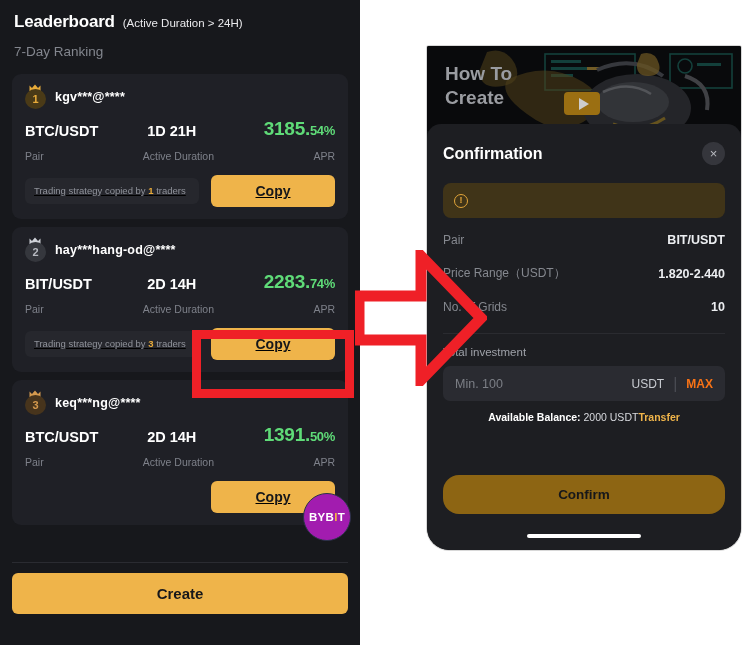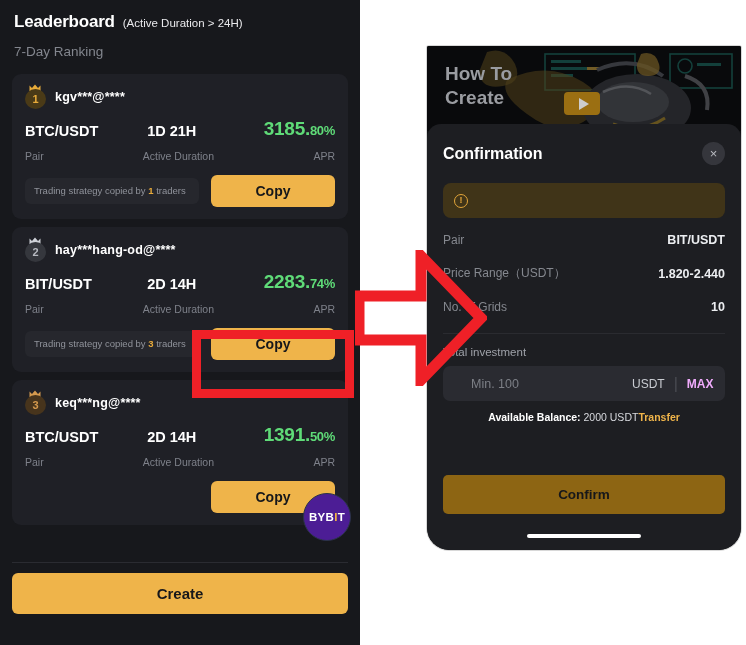--- a/index.html
+++ b/index.html
@@ -230,7 +230,7 @@
         <div class="stat-row">
           <div class="st-pair"><span class="st-val">BTC/USDT</span></div>
           <div class="st-dur"><span class="st-val">1D 21H</span></div>
-          <div class="st-apr"><span class="st-val"><span>3185.</span><span class="dec">80%</span></span></div>
+          <div class="st-apr"><span class="st-val"><span>3185.</span><span class="dec">54%</span></span></div>
         </div>
         <div class="lbl-row">
           <div class="st-pair"><span class="st-lbl">Pair</span></div>

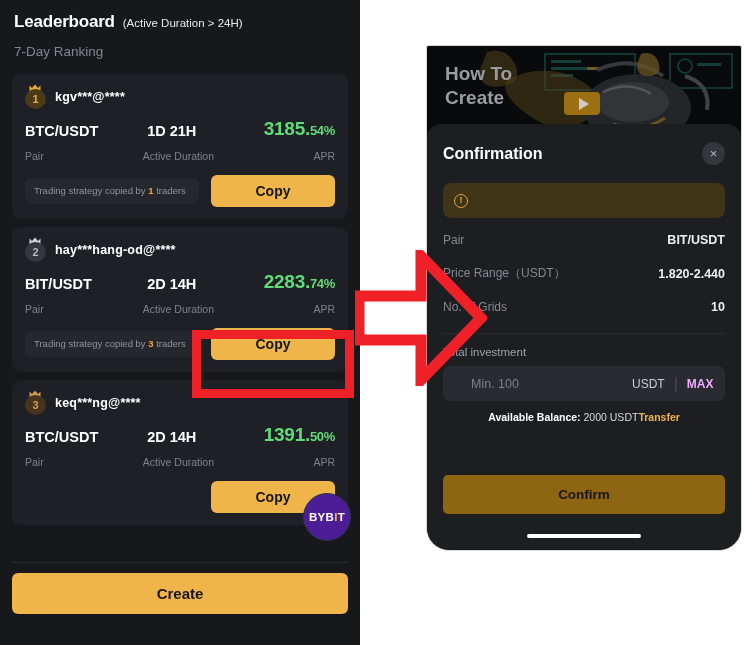--- a/index.html
+++ b/index.html
@@ -66,7 +66,7 @@
   .st-lbl { color: #7e818a; font-size: 10.5px; }
   .lbl-row .st-apr .st-lbl { display: inline-block; }
 
-  .card-bottom { display: flex; align-items: center; gap: 12px; margin-top: 11px; }
+  .card-bottom { display: flex; align-items: center; gap: 12px; margin-top: 11px; text-decoration: underline; }
   .copied-pill {
     flex: 1; background: #26272d; border-radius: 6px;
     padding: 7px 9px; color: #90939b; font-size: 9.5px; line-height: 1.35;

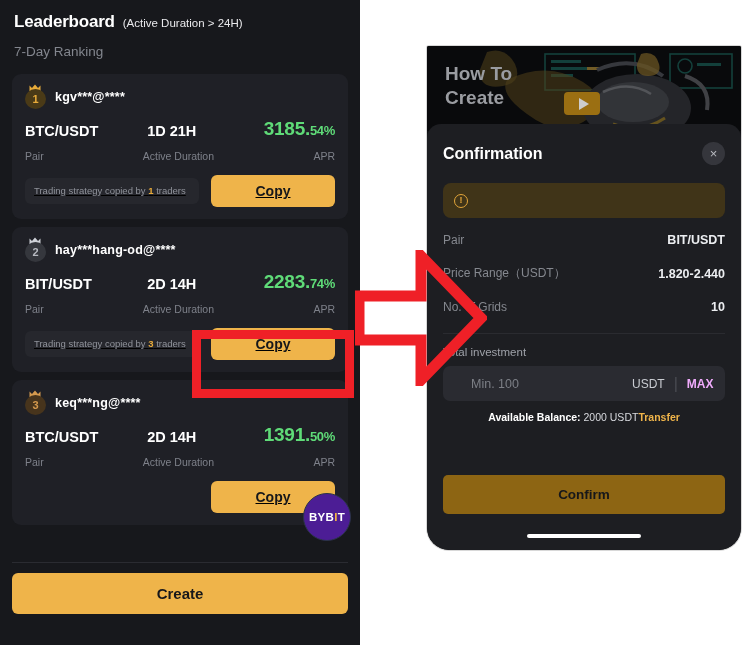--- a/index.html
+++ b/index.html
@@ -172,7 +172,7 @@
   .inv-lbl { color: #9fa2a9; font-size: 11.5px; }
   .inv-field {
     margin-top: 8px; height: 35px; background: #2a2b31; border-radius: 7px;
-    display: flex; align-items: center; padding: 0 28px;
+    display: flex; align-items: center; padding: 0 12px;
   }
   .inv-input {
     flex: 1; background: transparent; border: none; outline: none;

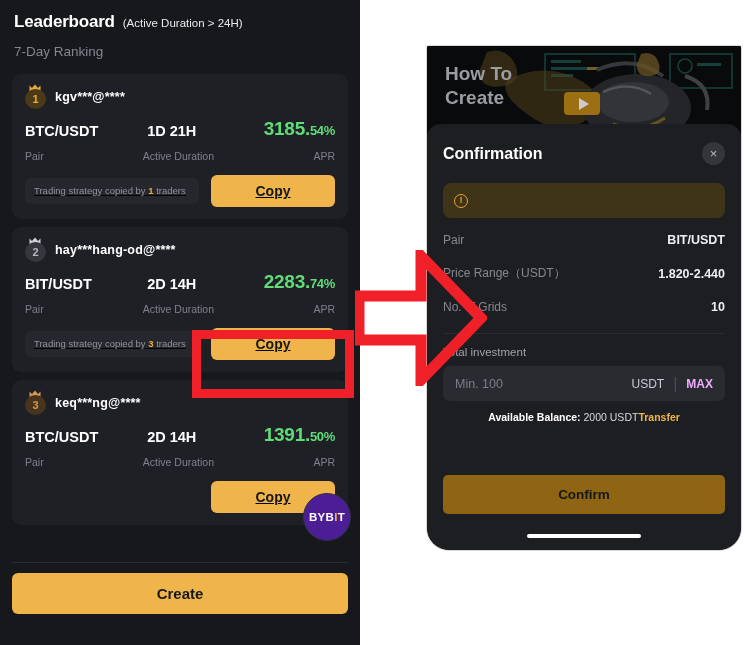--- a/index.html
+++ b/index.html
@@ -181,7 +181,7 @@
   .inv-input::placeholder { color: #7c7f86; }
   .inv-unit { color: #c9ccd2; font-size: 12px; }
   .inv-pipe { color: #4a4c53; margin: 0 9px; }
-  .inv-max { color: #f0abfc; font-size: 12px; font-weight: bold; cursor: pointer; }
+  .inv-max { color: #f97316; font-size: 12px; font-weight: bold; cursor: pointer; }
   .bal-row { display: flex; justify-content: center; align-items: center; margin-top: 10px; }
   .bal-l { color: #b6b9bf; font-size: 10.5px; }
   .bal-l b { color: #ffffff; font-weight: bold; }

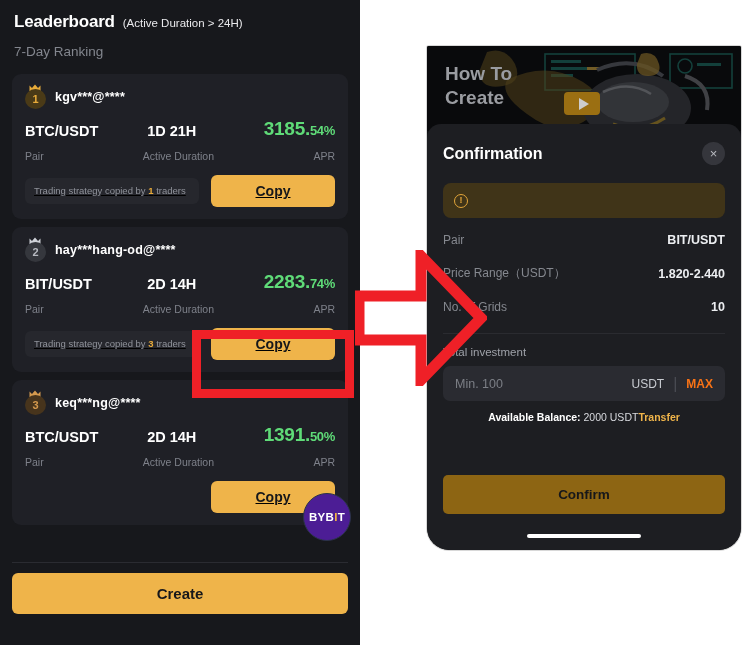--- a/index.html
+++ b/index.html
@@ -191,7 +191,7 @@
   .btn-confirm {
     position: absolute; left: 16px; right: 16px; bottom: 36px;
     height: 39px; background: #8d6513; color: #16171a;
-    font-size: 13.5px; font-weight: bold; border: none; border-radius: 5px;
+    font-size: 13.5px; font-weight: bold; border: none; border-radius: 16px;
     display: flex; align-items: center; justify-content: center; cursor: pointer;
   }
   .home-bar {

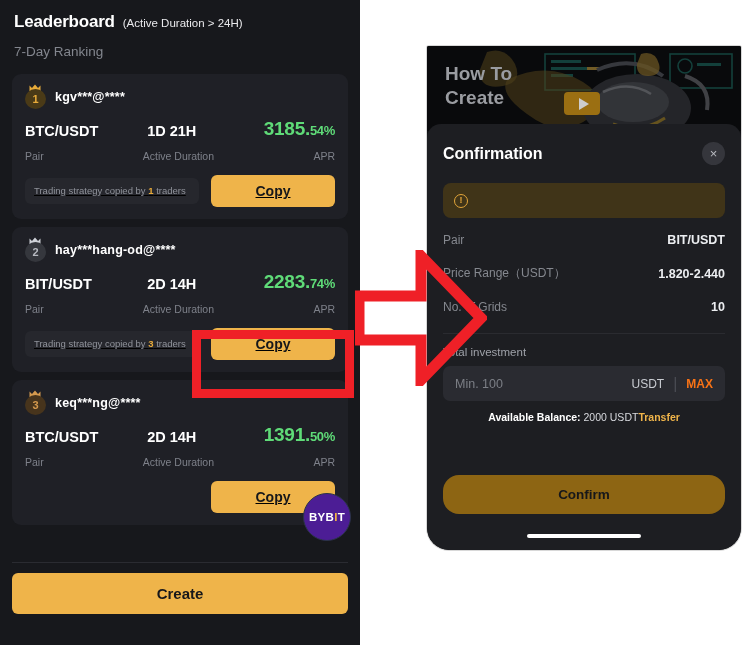--- a/index.html
+++ b/index.html
@@ -94,7 +94,7 @@
   .bybit-badge {
     position: absolute; left: 303px; top: 493px;
     width: 48px; height: 48px; border-radius: 50%;
-    background: #4c1d95; border: 1px solid #2b3349;
+    background: #a21caf; border: 1px solid #2b3349;
     display: flex; align-items: center; justify-content: center;
     color: #ffffff; font-size: 11.5px; font-weight: bold; letter-spacing: 0.3px;
   }

